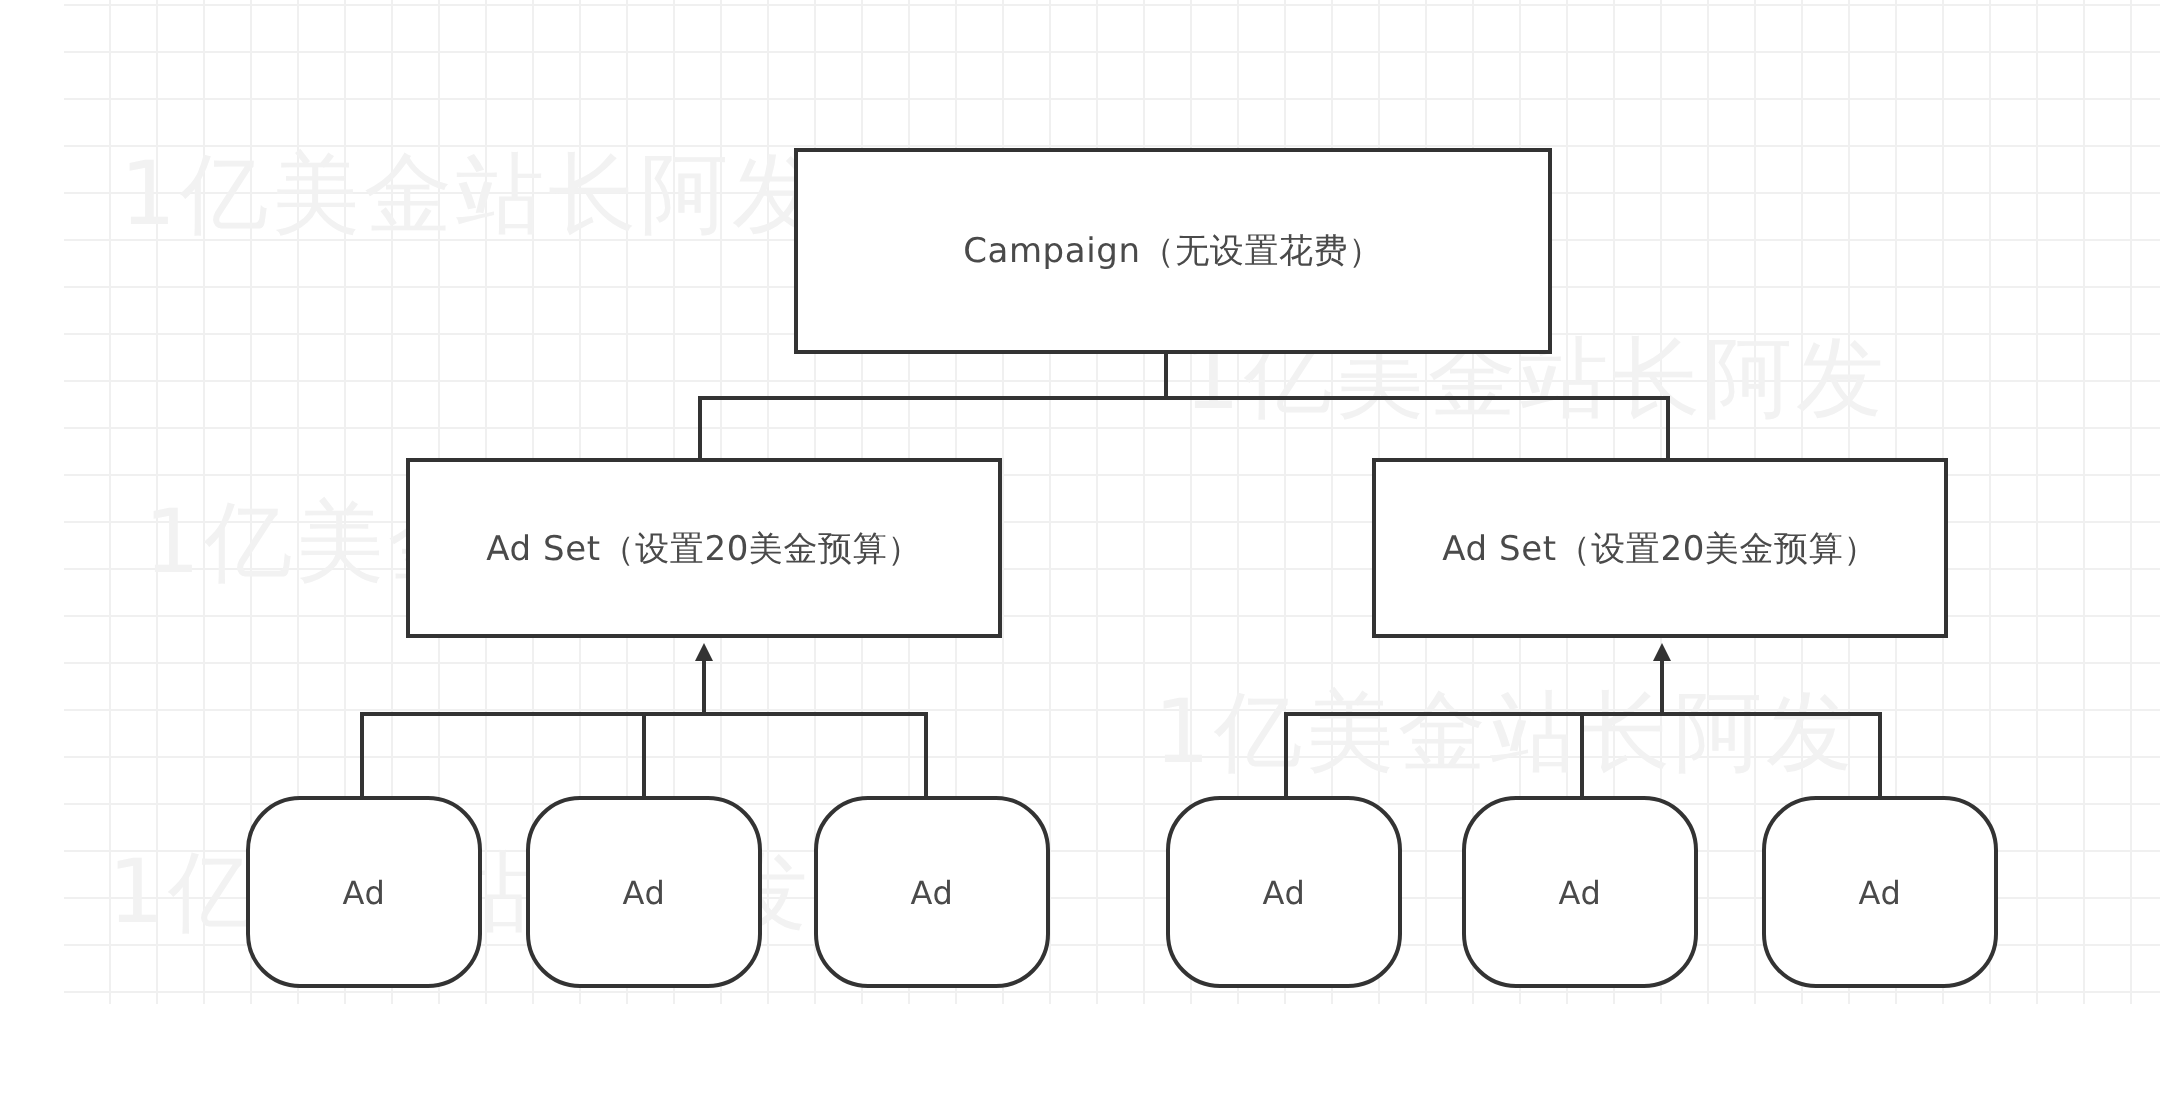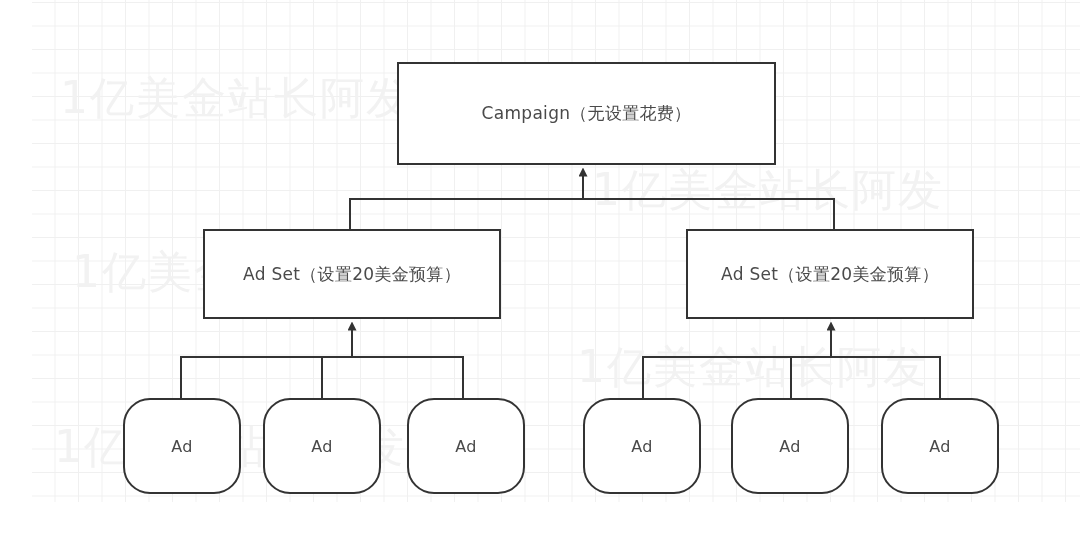--- a/index.html
+++ b/index.html
@@ -113,7 +113,7 @@
     </g>
   </svg>
 
-  <div class="node" id="node-campaign" style="left: 365px; top: 62px; width: 379px; height: 103px;">
+  <div class="node" id="node-campaign" style="left: 365px; top: 74px; width: 379px; height: 103px;">
     <span>Campaign（无设置花费）</span>
   </div>
 

